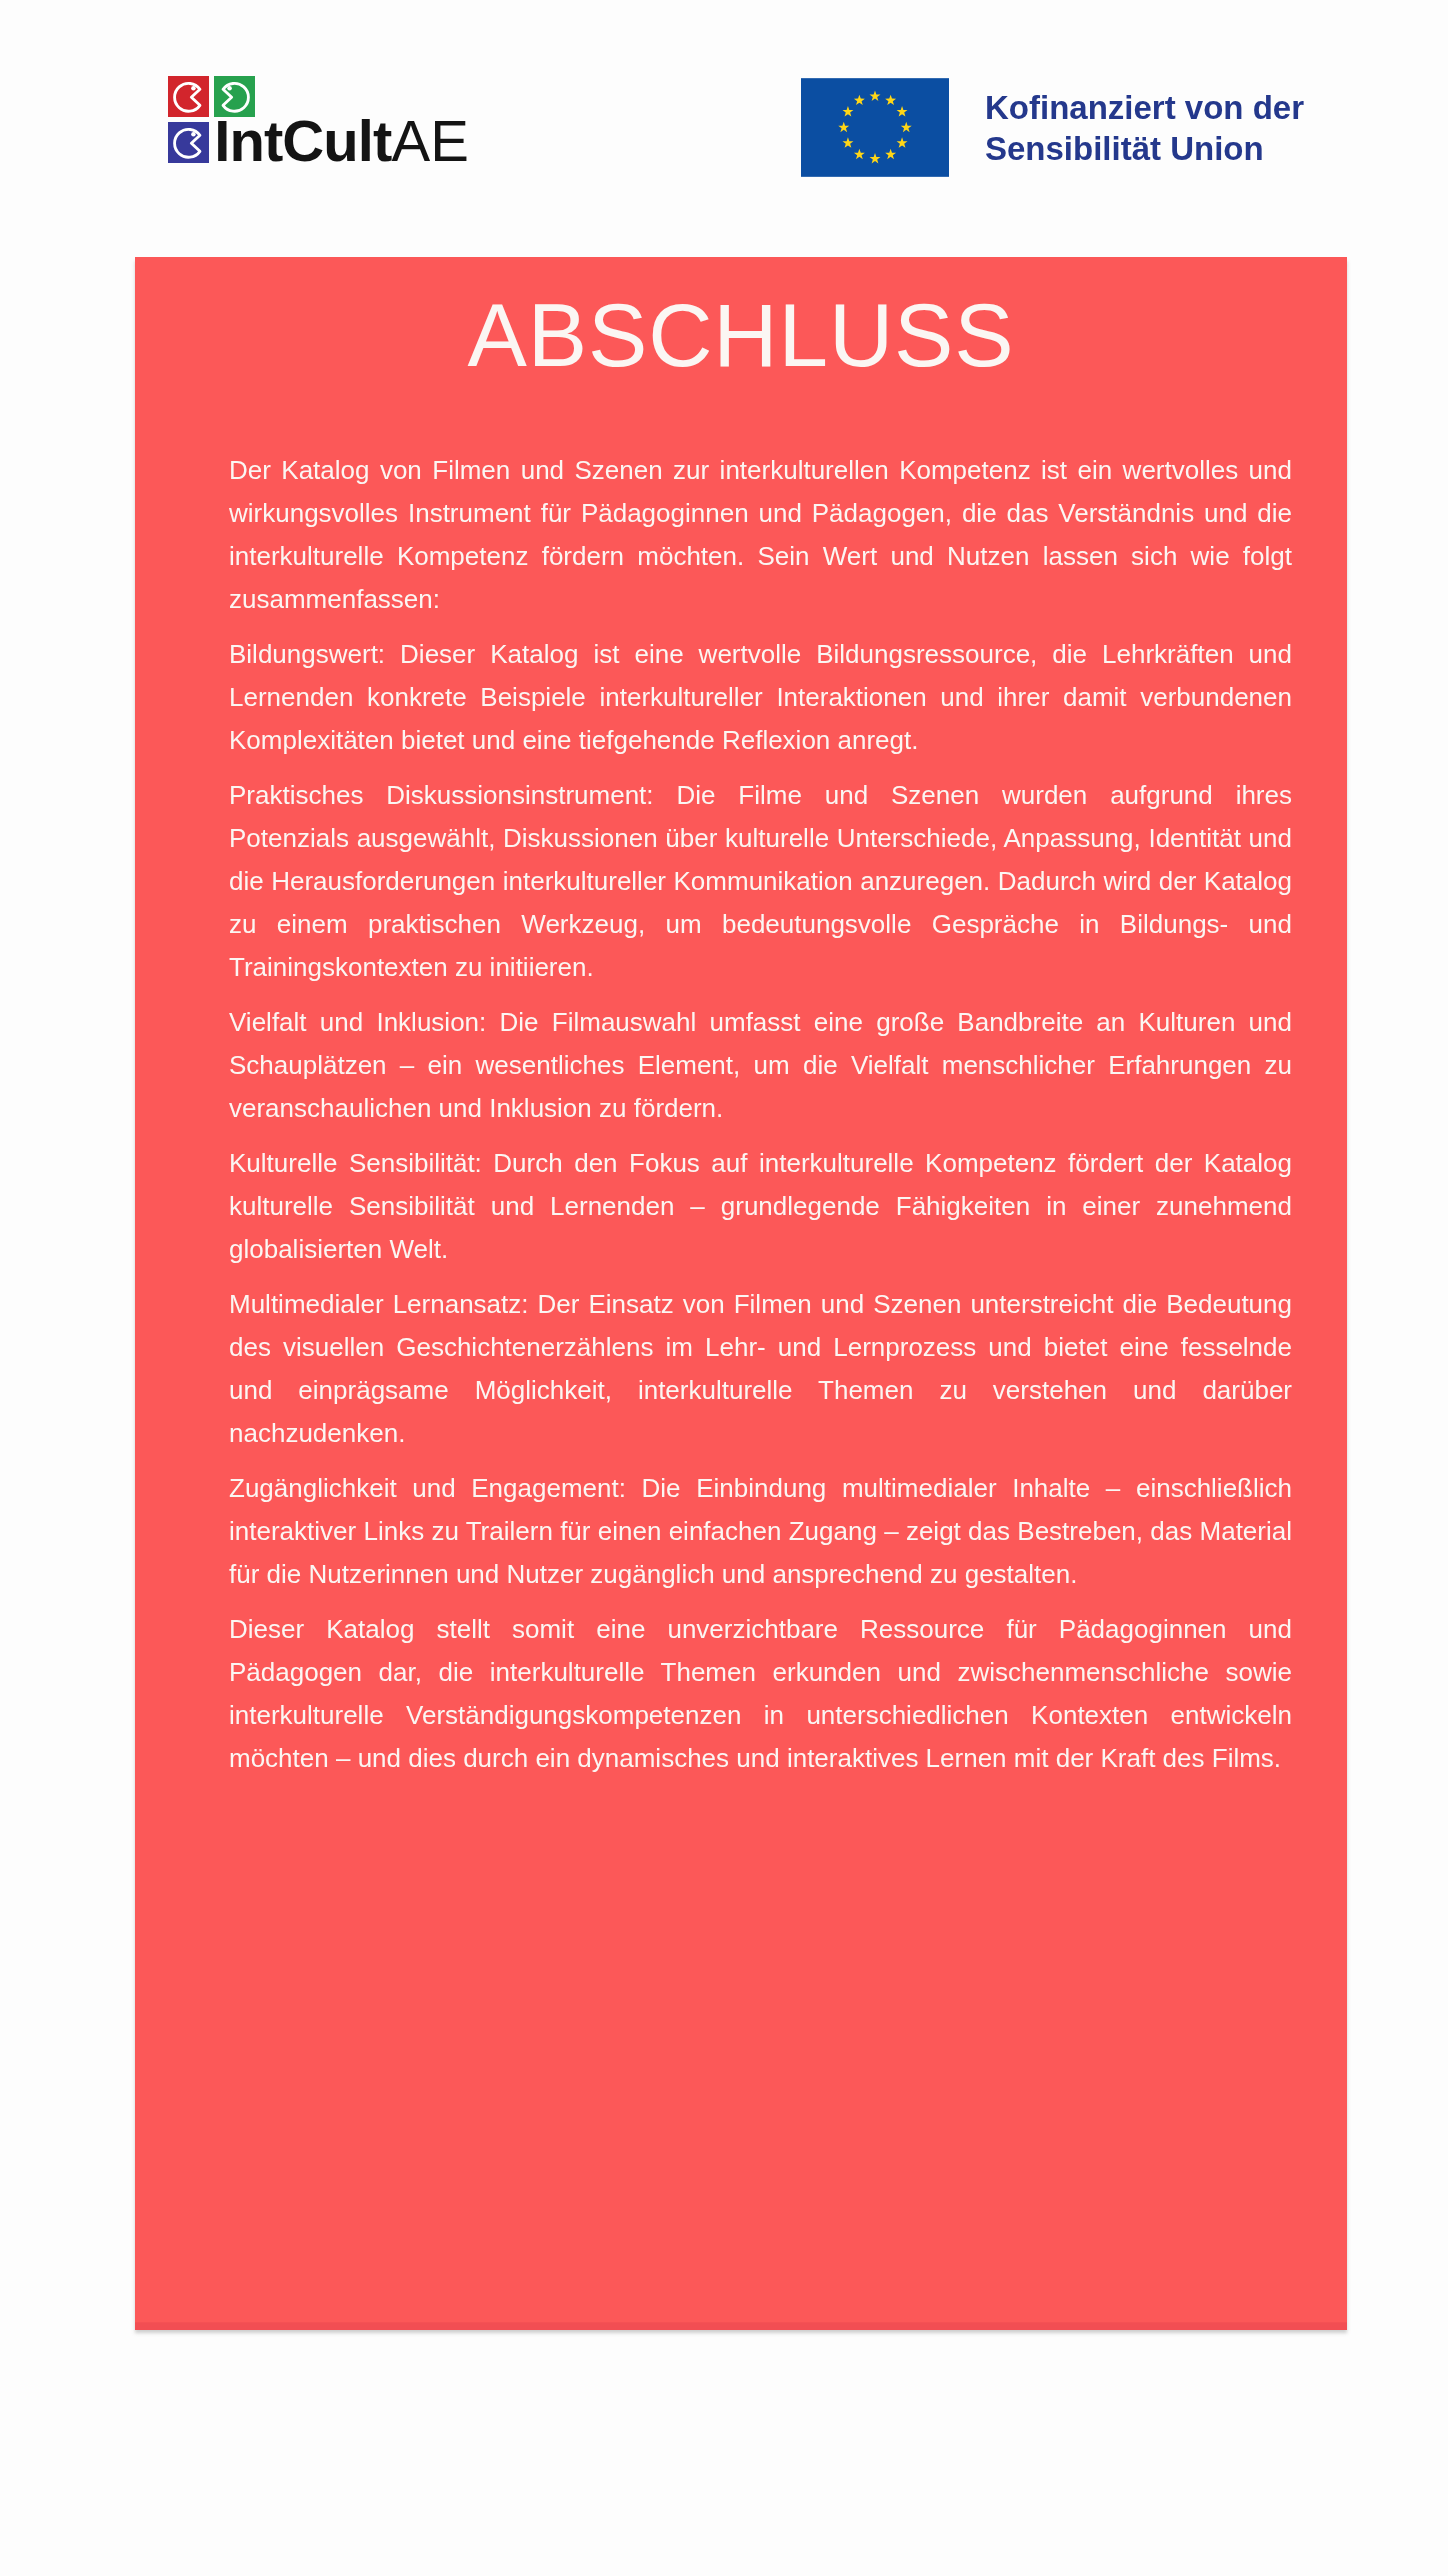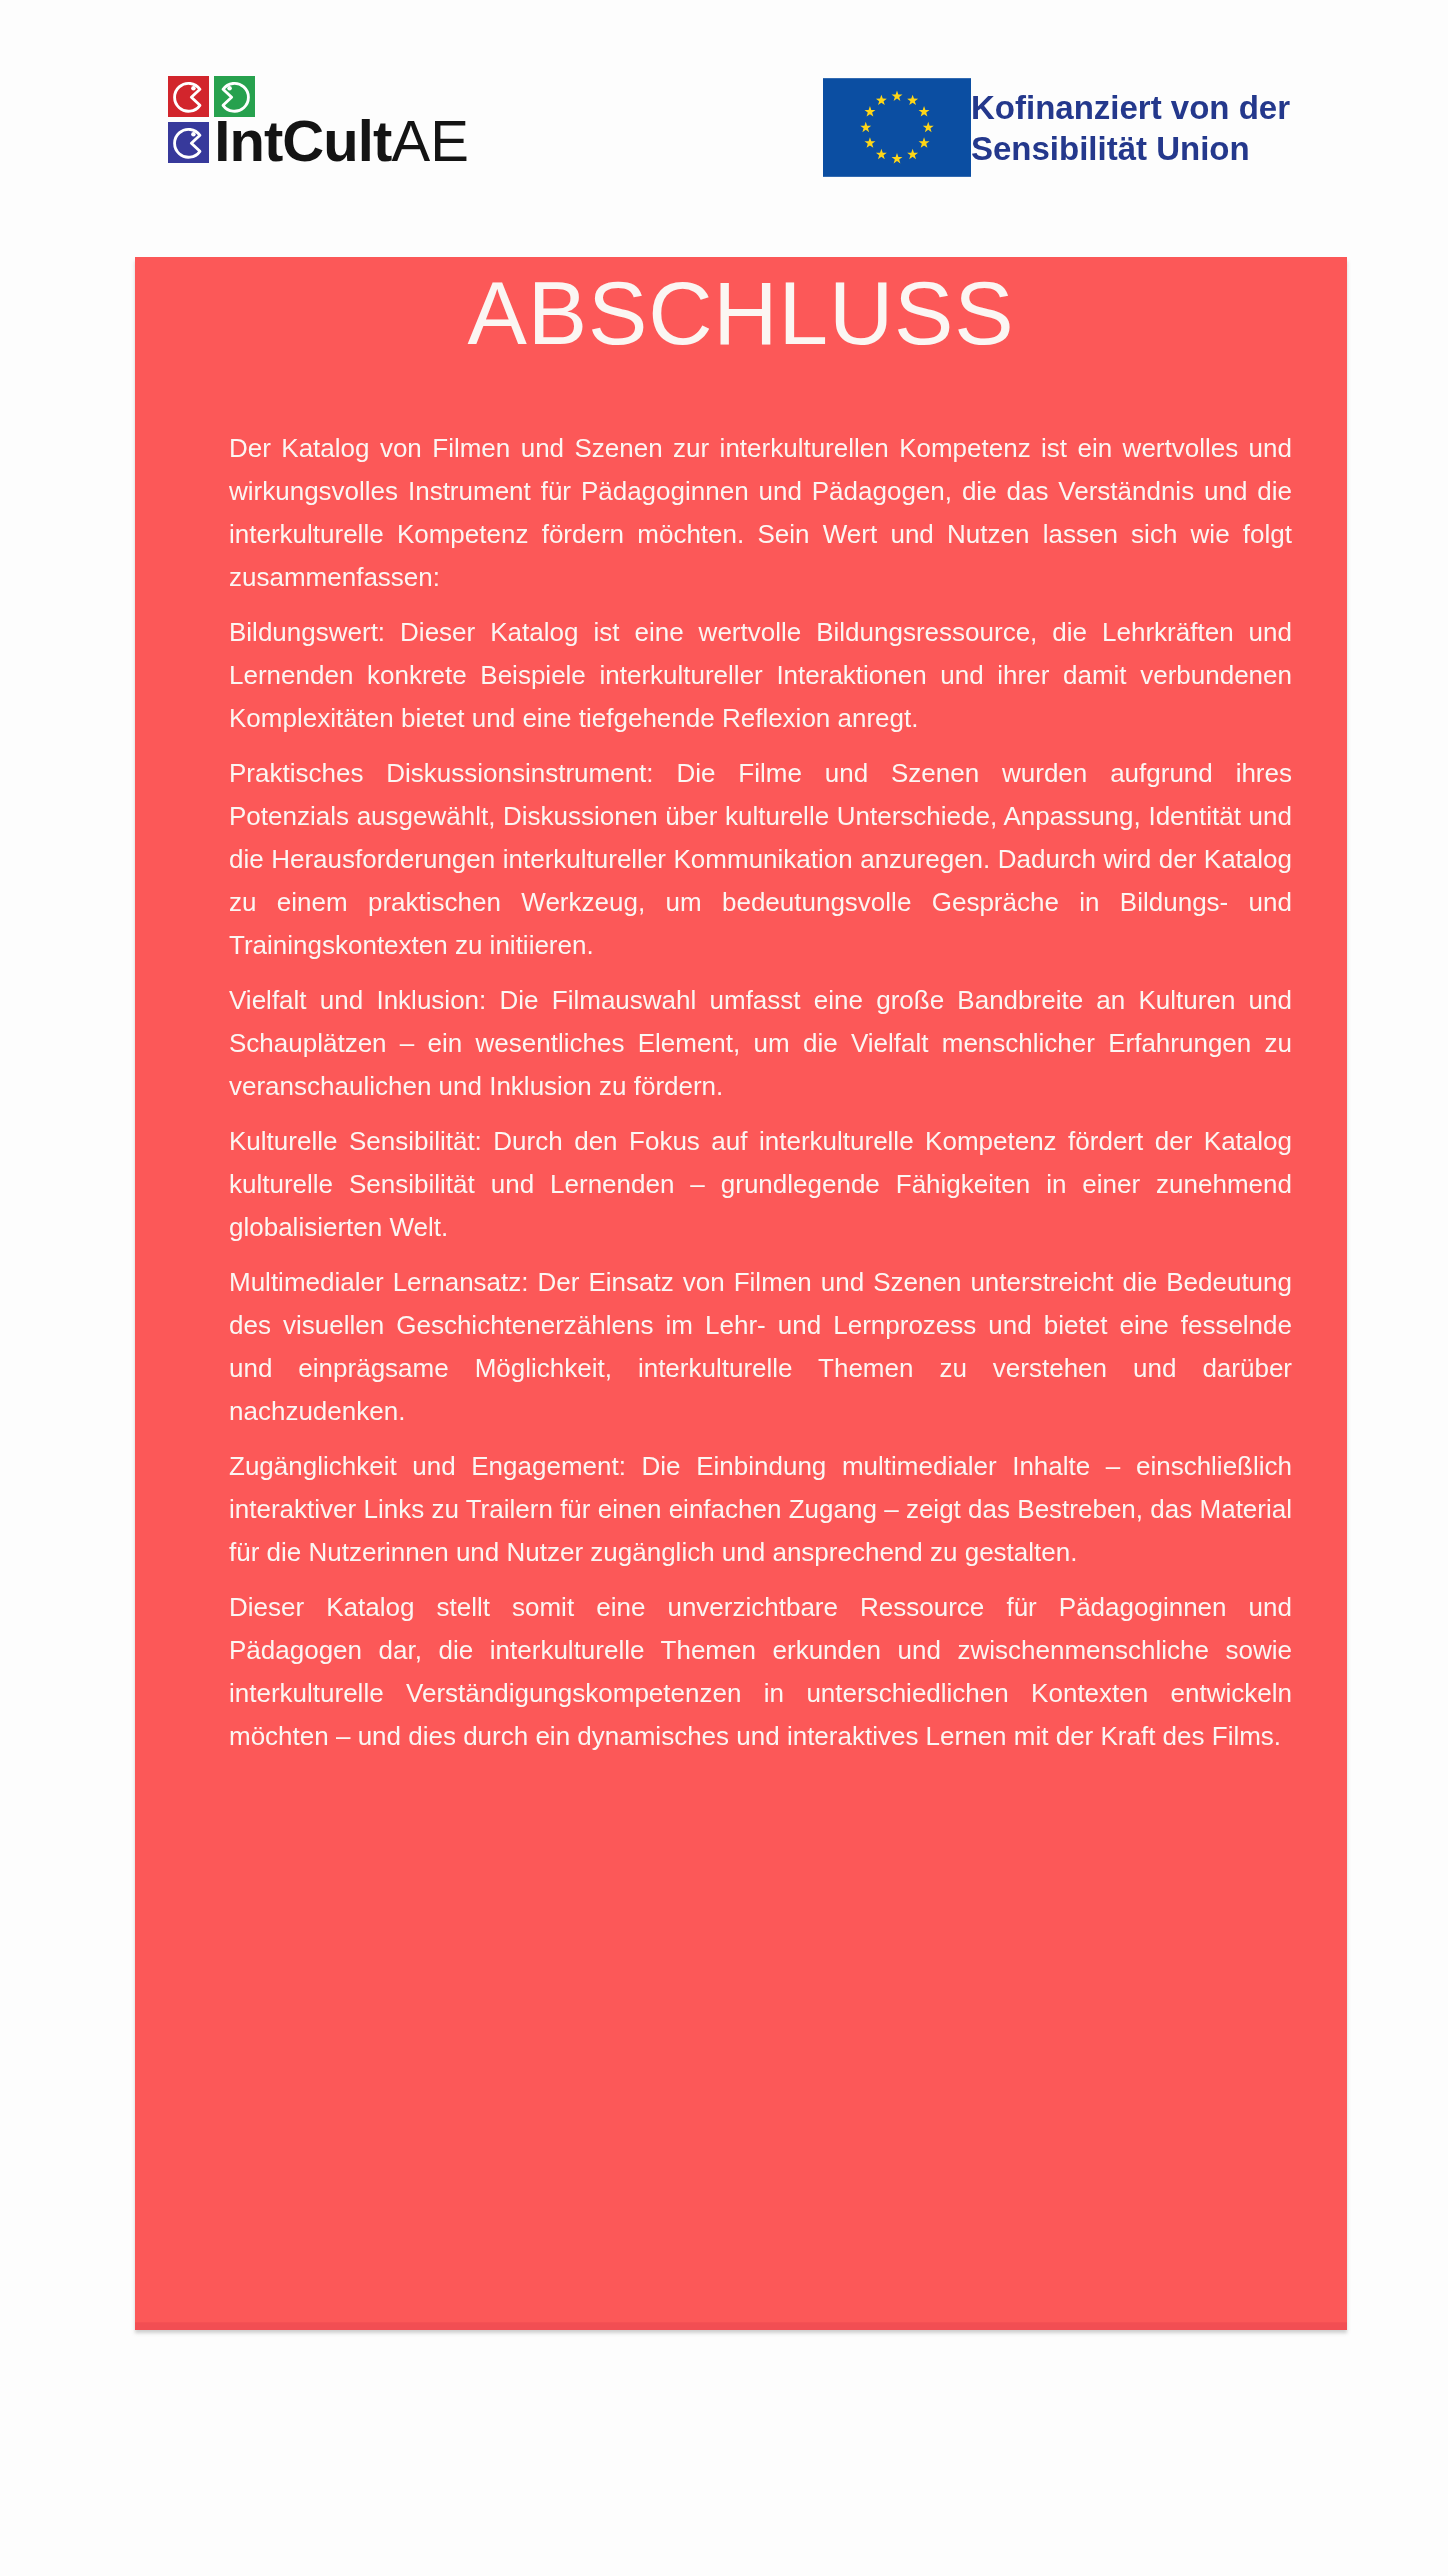--- a/index.html
+++ b/index.html
@@ -48,8 +48,8 @@
   .wordmark .light{font-weight:400;letter-spacing:0;}
 
   .eu{
-    position:absolute;left:823px;top:78px;
-    display:flex;align-items:center;
+    position:absolute;left:801px;top:78px;
+    display:flex;align-items:center;gap:36px;
   }
   .eu-flag{width:148px;height:99px;display:block;flex:0 0 auto;}
   .eu-text{

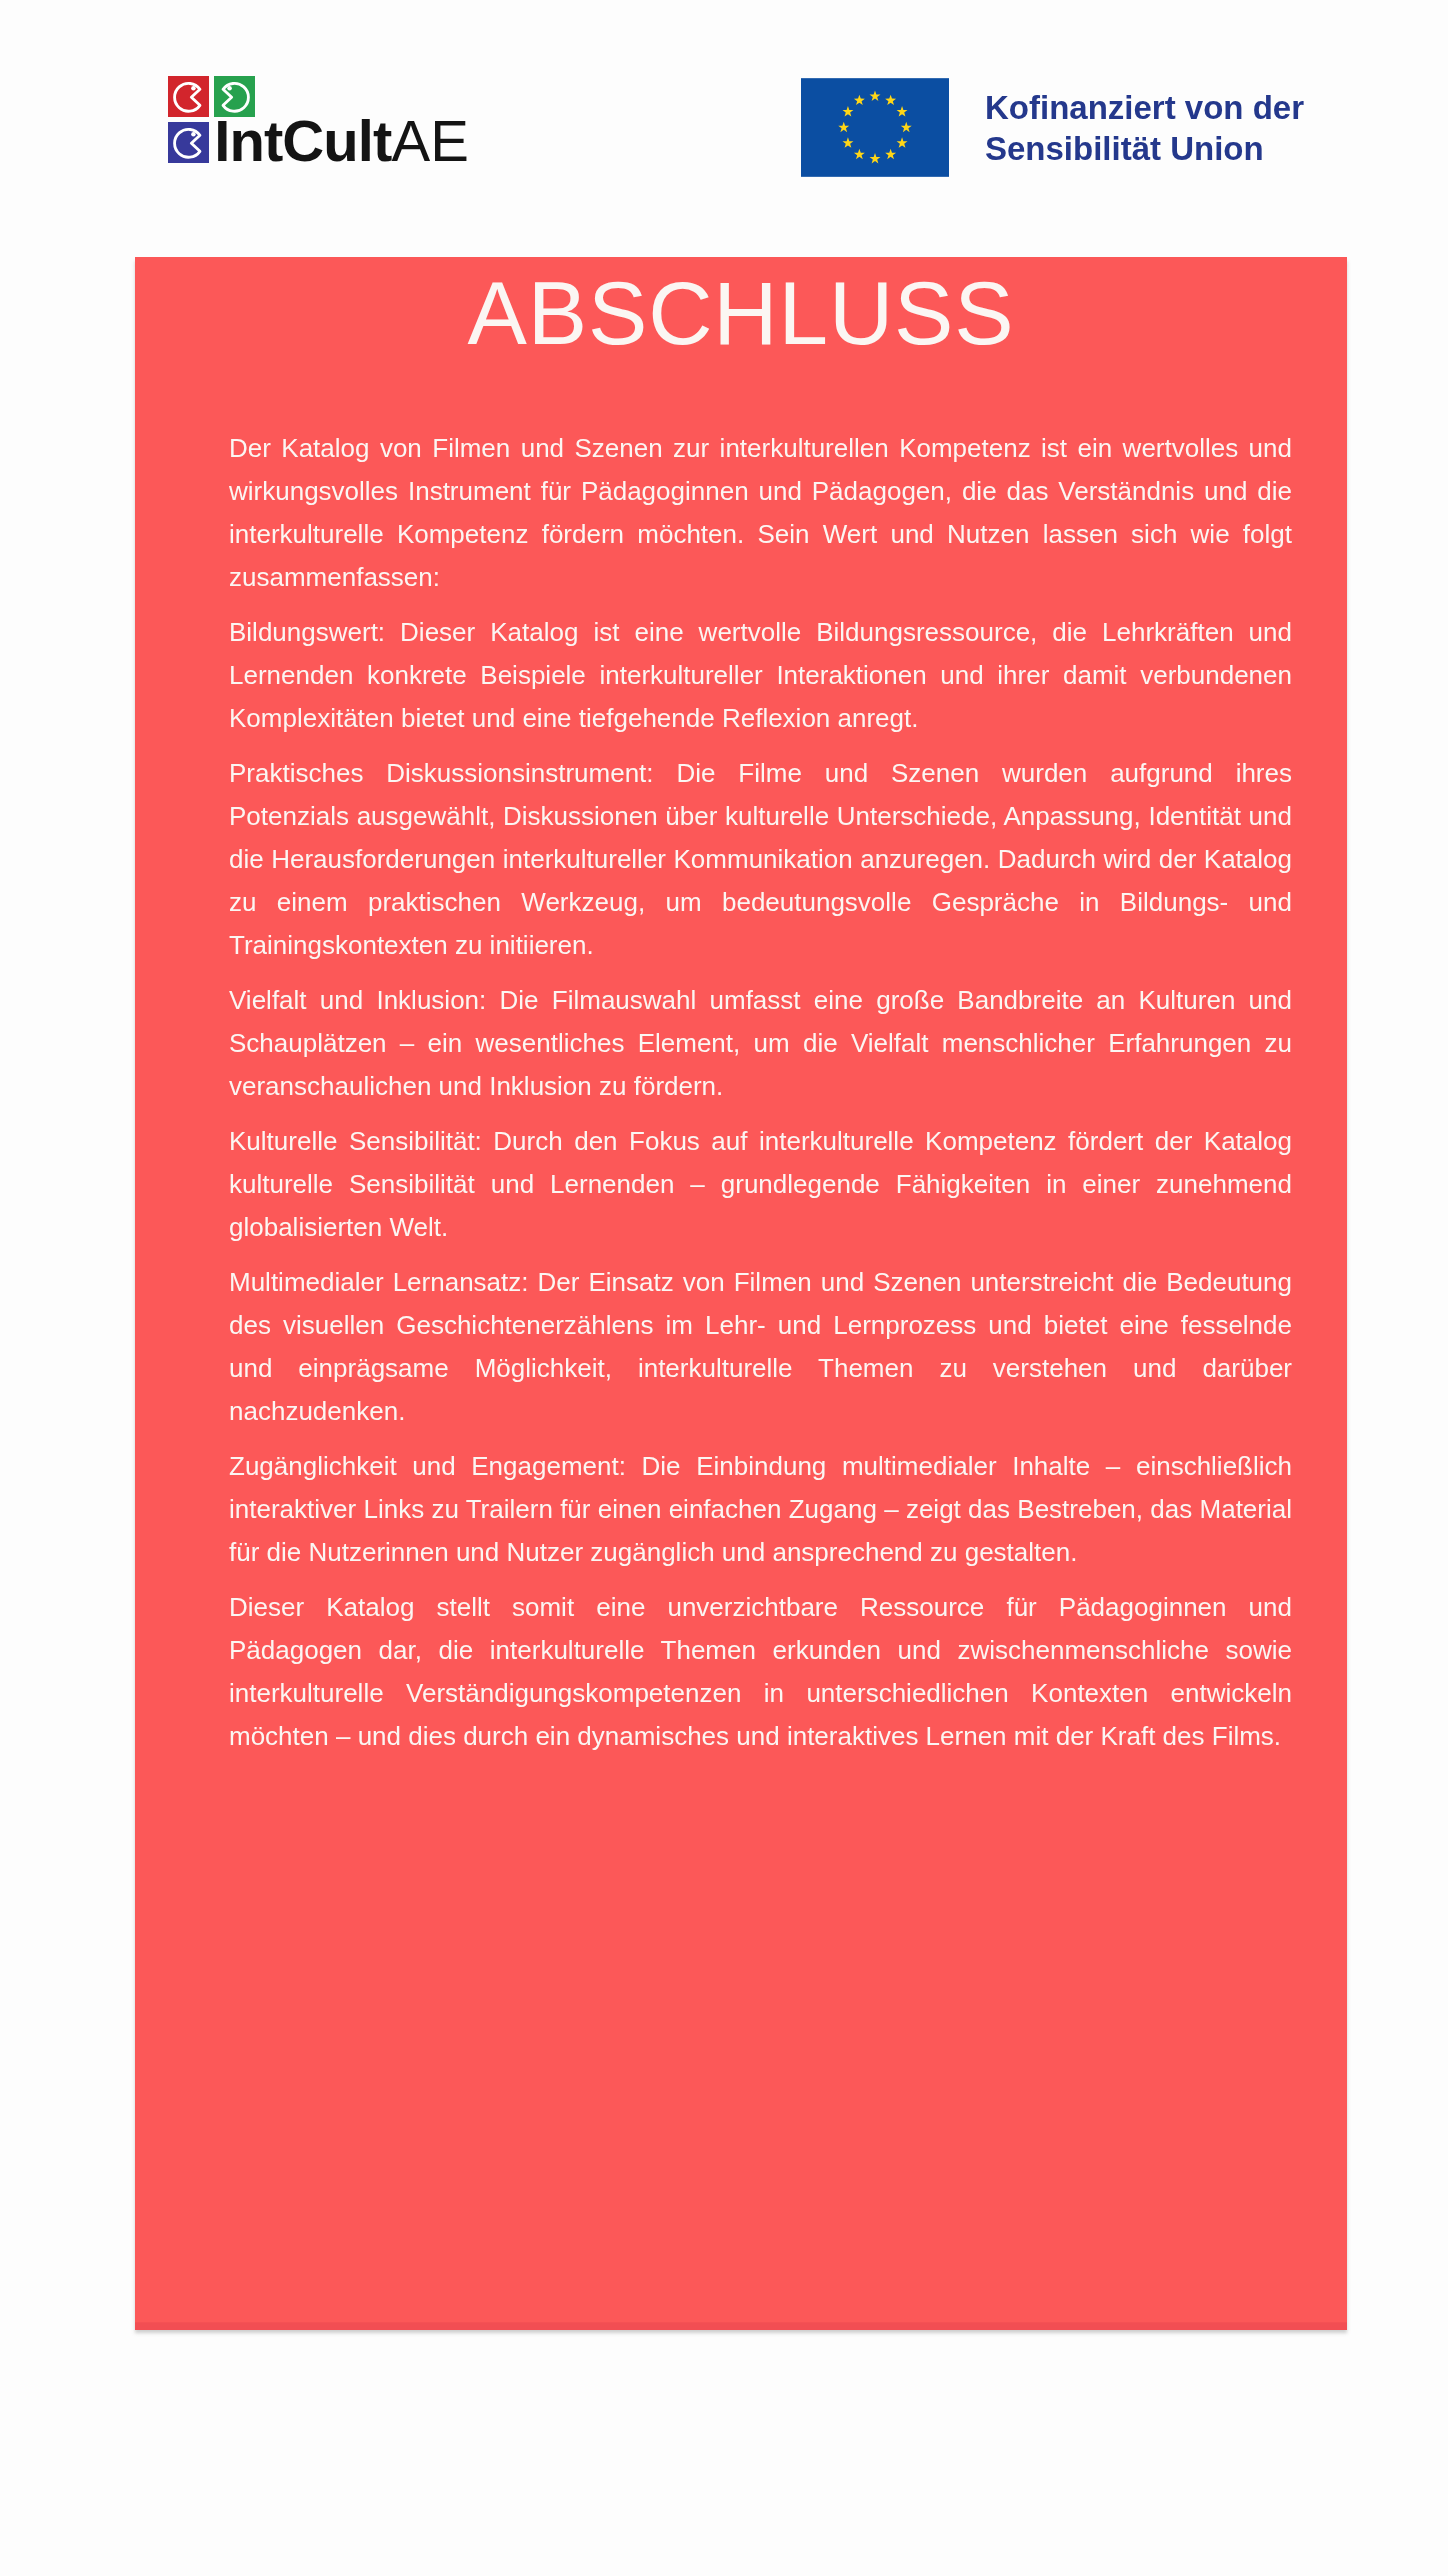--- a/index.html
+++ b/index.html
@@ -67,7 +67,7 @@
     overflow:hidden;
   }
   .panel h1{
-    margin:0;padding-top:5px;
+    margin:0;padding-top:27px;
     text-align:center;
     font-size:89px;line-height:103px;
     font-weight:400;

